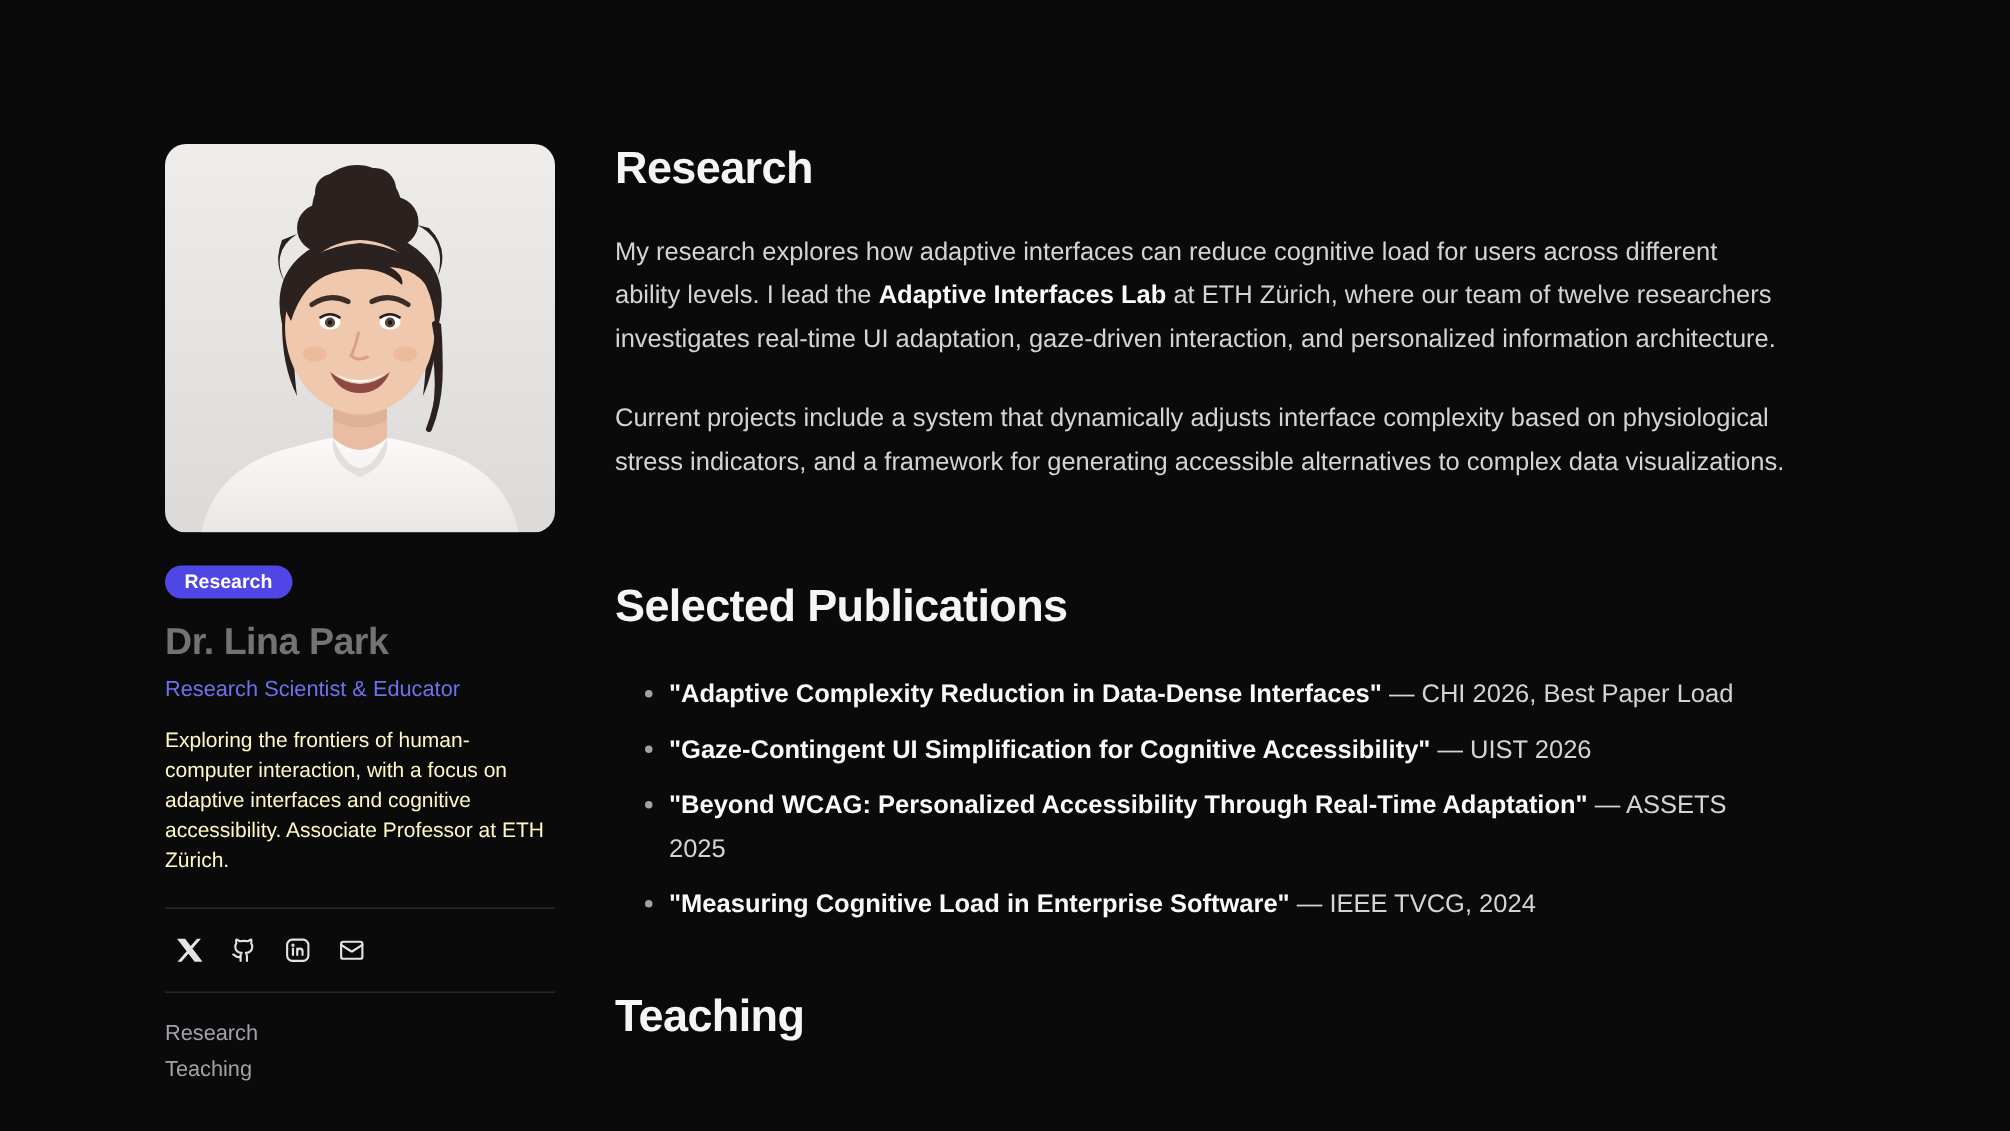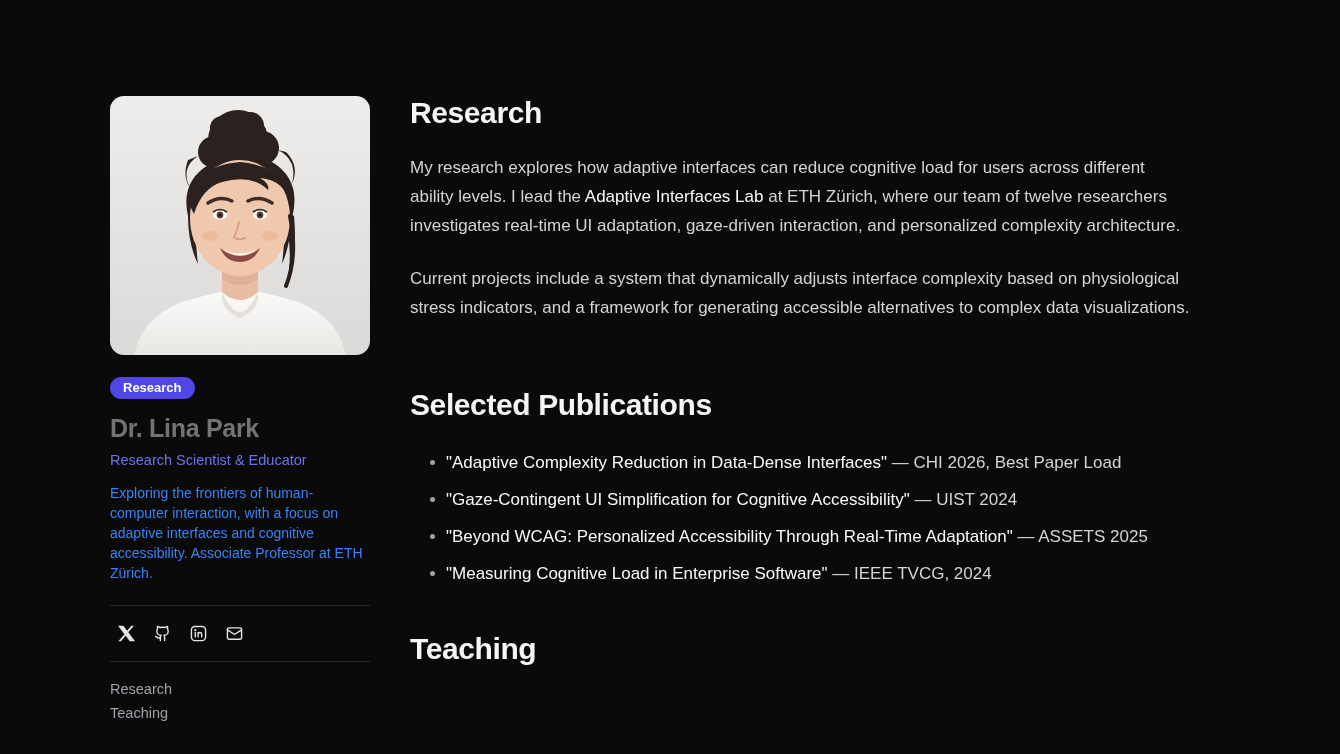--- a/index.html
+++ b/index.html
@@ -99,7 +99,7 @@
     line-height: 29px;
     color: #d4d4d8;
   }
-  .main p strong, .pub-title { color: #fafafa; font-weight: 400; }
+  .main p strong, .pub-title { color: #fafafa; font-weight: 700; }
   .section-gap { margin-top: 66px; }
   .pub-list {
     list-style: none;

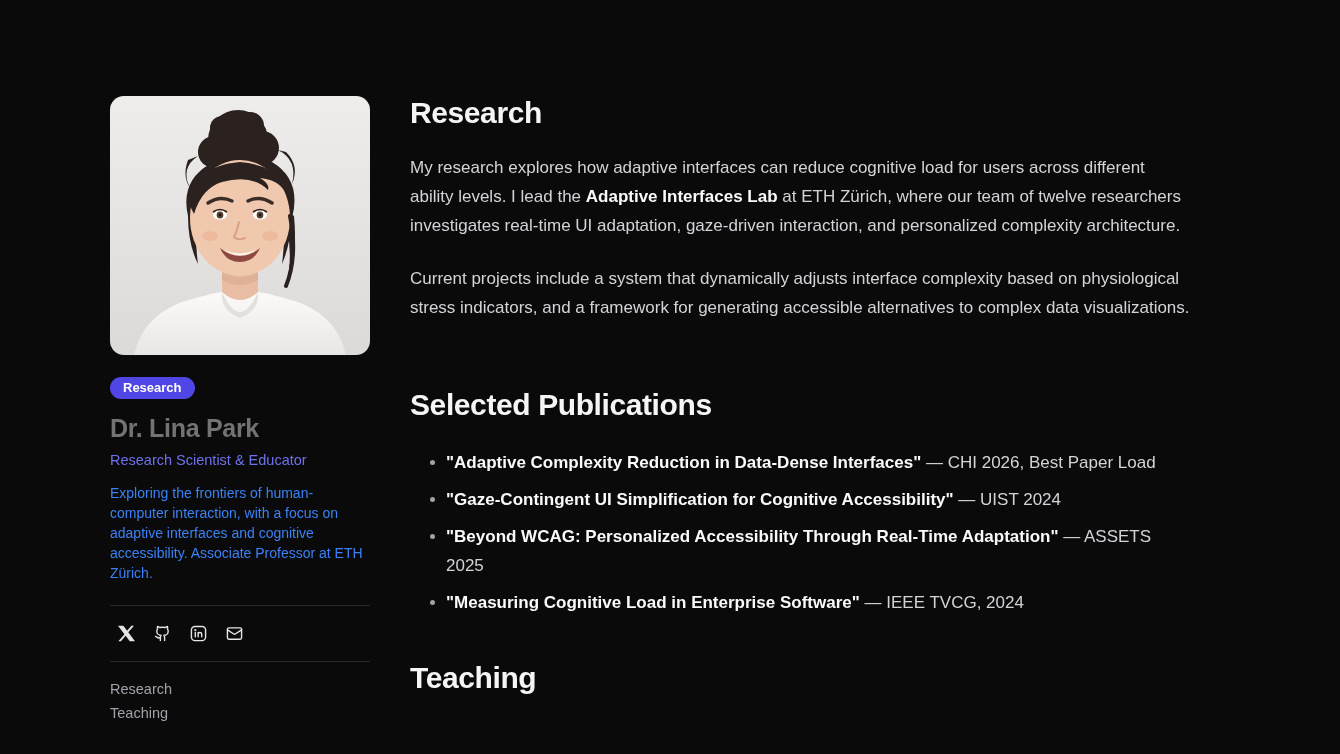--- a/index.html
+++ b/index.html
@@ -240,7 +240,7 @@
 
     <h2>Research</h2>
 
-    <p><span>My research explores how adaptive interfaces can reduce cognitive load for users across different ability levels. I lead the </span><strong>Adaptive Interfaces Lab</strong><span> at ETH Zürich, where our team of twelve researchers investigates real-time UI adaptation, gaze-driven interaction, and personalized complexity architecture.</span></p>
+    <p><span>My research explores how adaptive interfaces can reduce cognitive load for users across different ability levels. I lead the </span><strong>Adaptive Interfaces Lab</strong><span> at ETH Zürich, where our team of twelve researchers investigates real-time UI adaptation, gaze-driven interaction, and personalized information architecture.</span></p>
 
     <p>Current projects include a system that dynamically adjusts interface complexity based on physiological stress indicators, and a framework for generating accessible alternatives to complex data visualizations.</p>
 

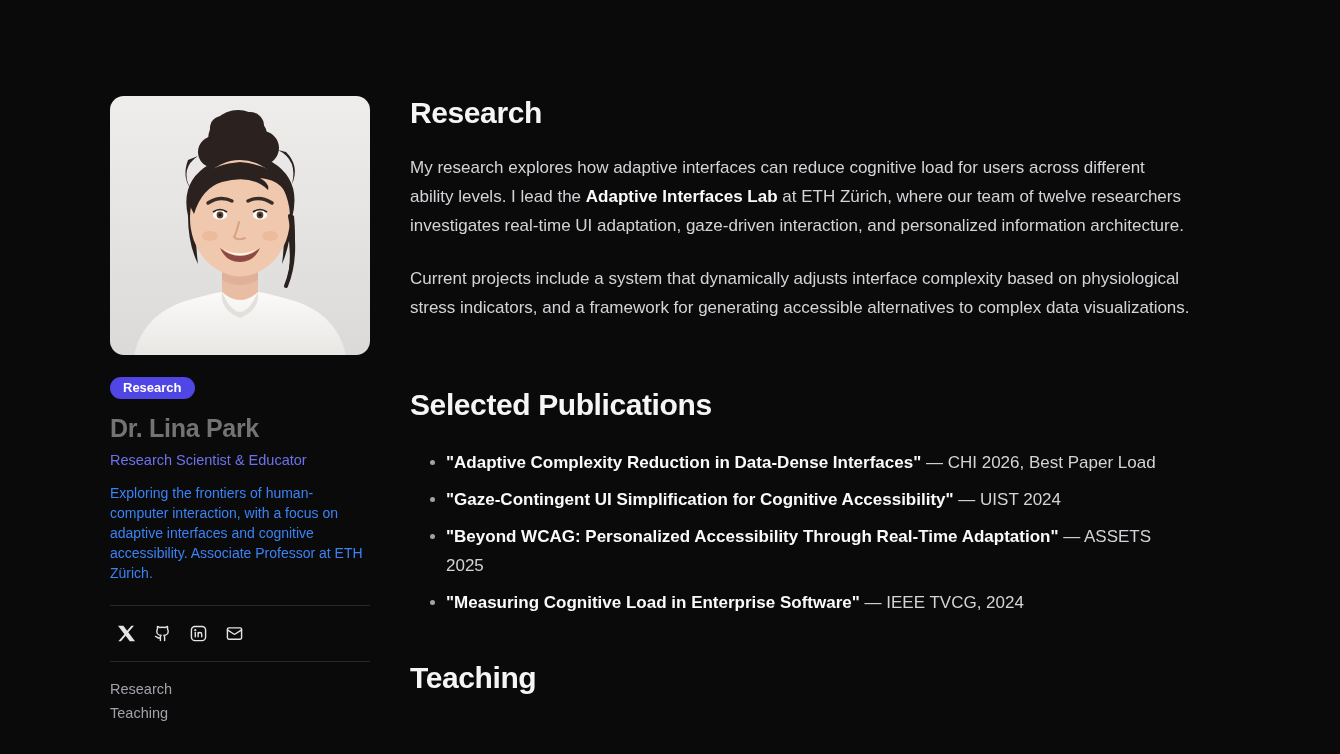--- a/index.html
+++ b/index.html
@@ -53,7 +53,7 @@
     margin-top: 15px;
     font-size: 14px;
     line-height: 20px;
-    color: #3b82f6;
+    color: #fef9c3;
   }
   .divider {
     border: none;

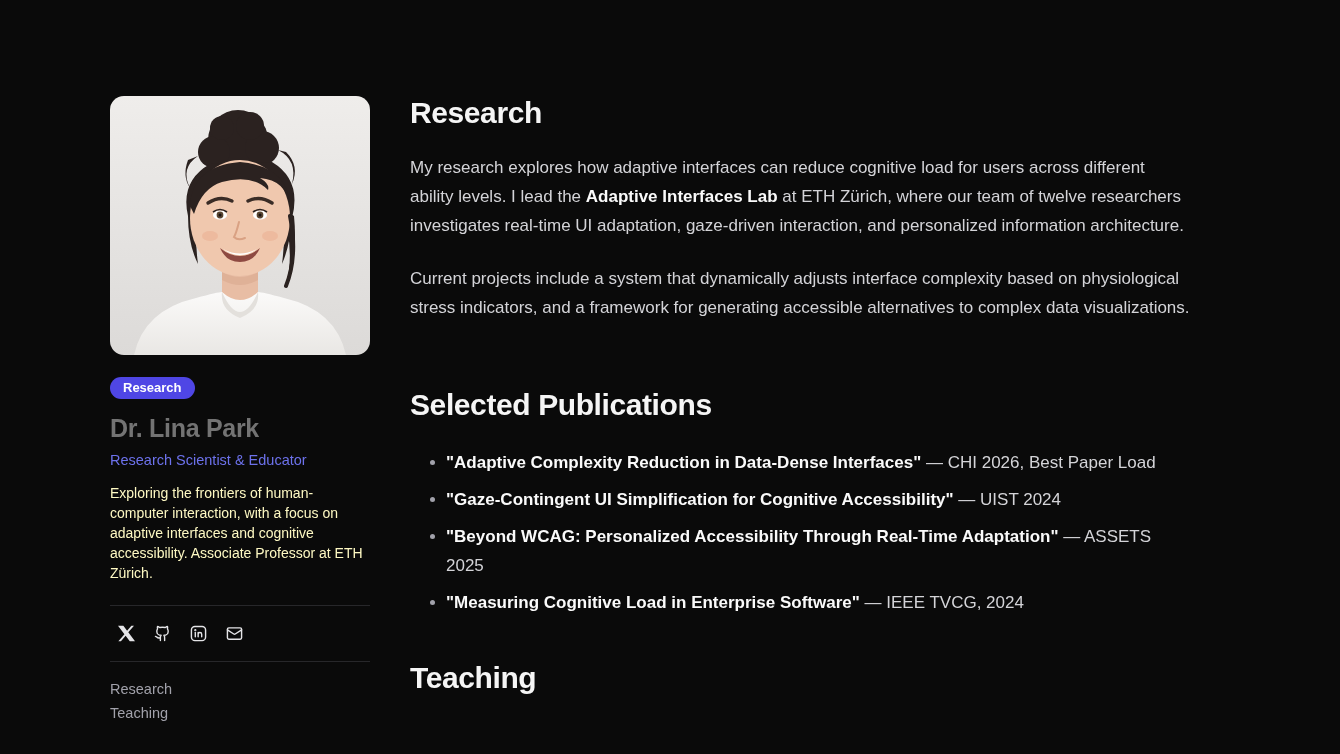--- a/index.html
+++ b/index.html
@@ -248,7 +248,7 @@
 
     <ul class="pub-list">
       <li><span class="pub-title">"Adaptive Complexity Reduction in Data-Dense Interfaces"</span> <span>— CHI 2026, Best Paper Load</span></li>
-      <li><span class="pub-title">"Gaze-Contingent UI Simplification for Cognitive Accessibility"</span> <span>— UIST 2024</span></li>
+      <li><span class="pub-title">"Gaze-Contingent UI Simplification for Cognitive Accessibility"</span> <span>— UIST 2026</span></li>
       <li><span class="pub-title">"Beyond WCAG: Personalized Accessibility Through Real-Time Adaptation"</span> <span>— ASSETS 2025</span></li>
       <li><span class="pub-title">"Measuring Cognitive Load in Enterprise Software"</span> <span>— IEEE TVCG, 2024</span></li>
     </ul>

